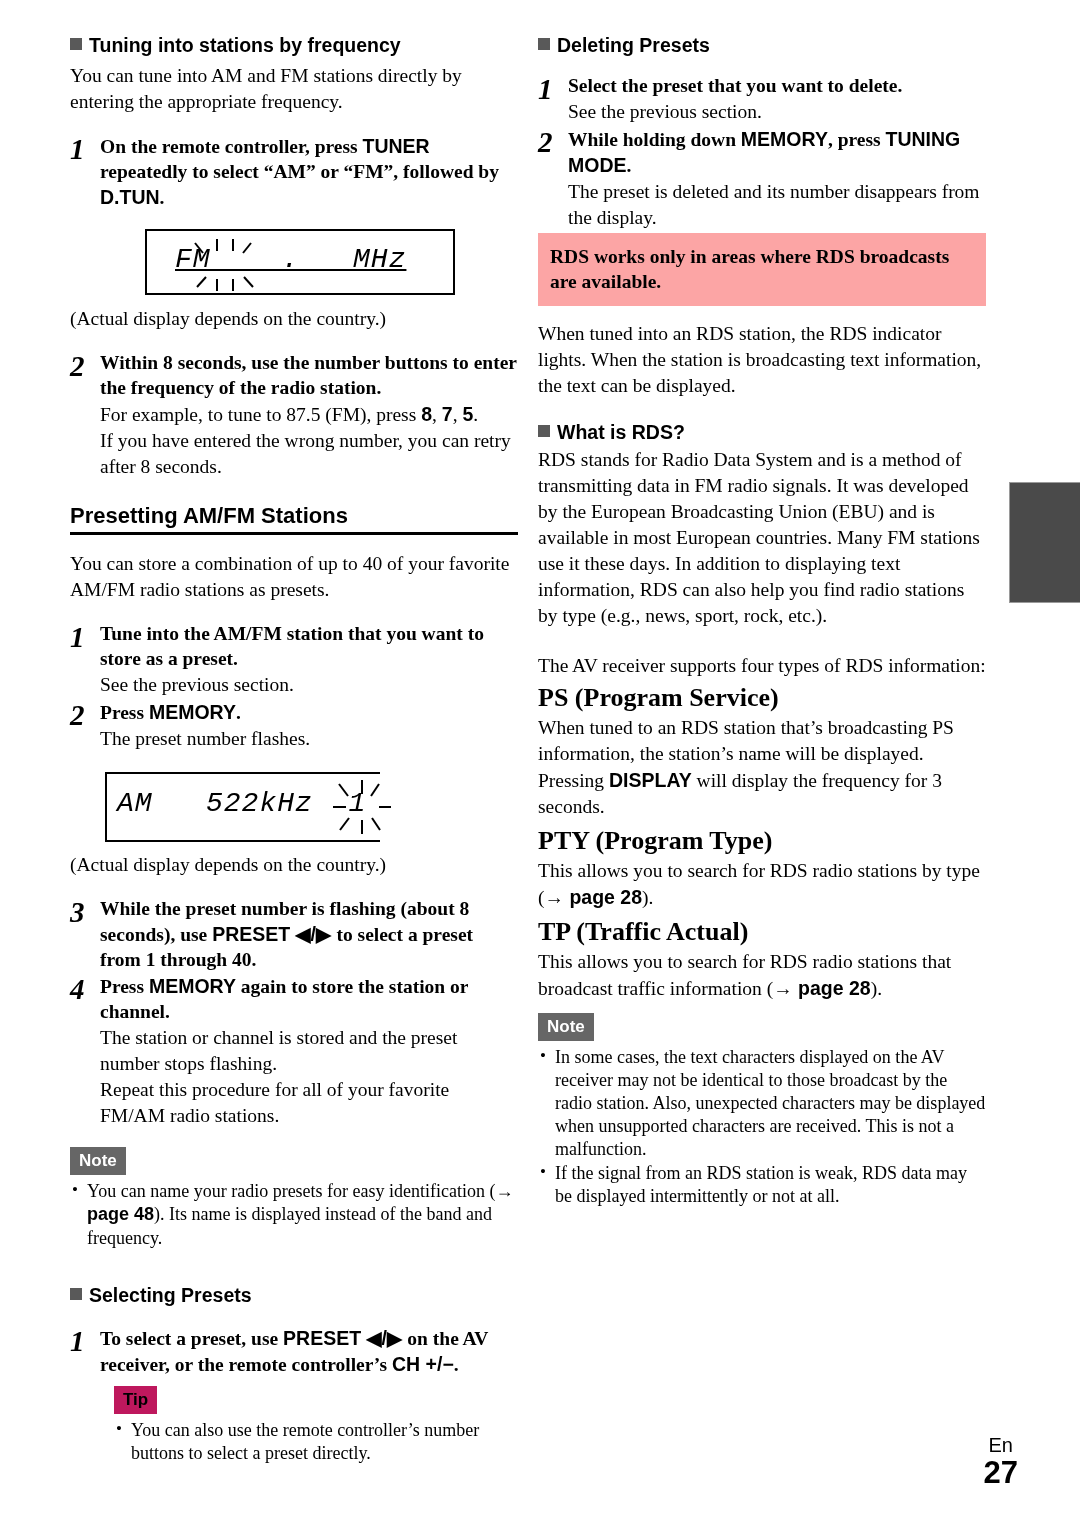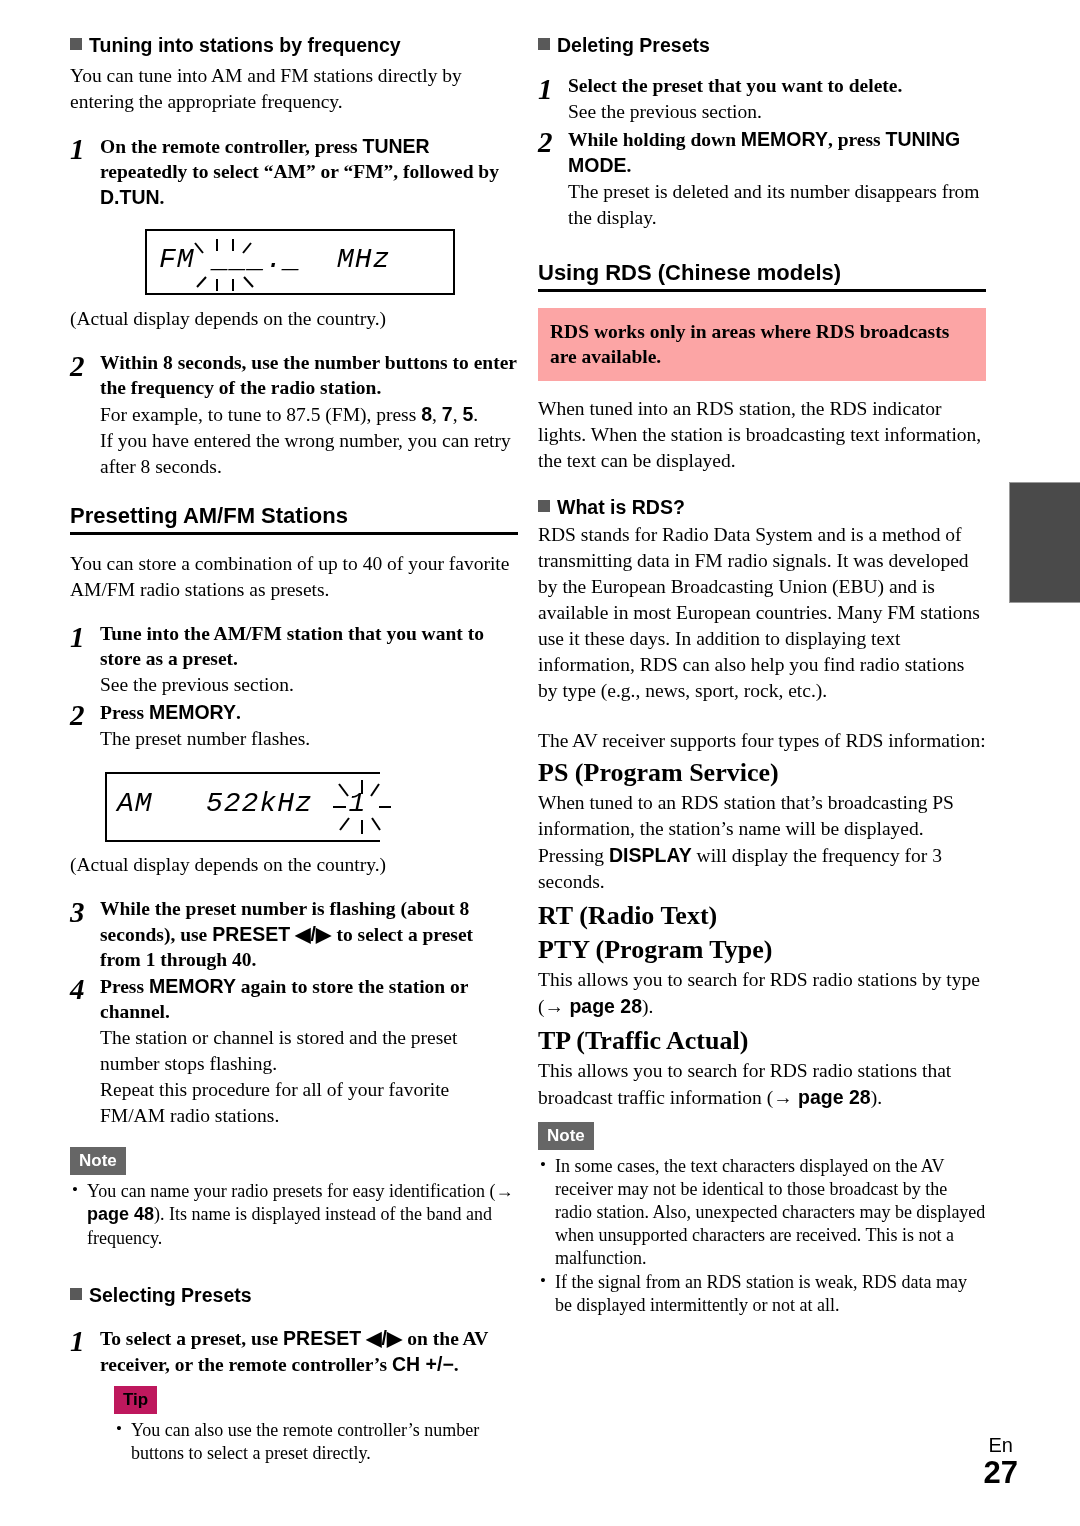--- a/index.html
+++ b/index.html
@@ -123,7 +123,7 @@
     position: absolute;
     white-space: pre;
   }
-  .lcd-fm .lcd-text { left: 12px; top: 13px; }
+  .lcd-fm .lcd-text { left: 28px; top: 13px; text-decoration: underline; }
   .lcd-am .lcd-text { left: 10px; top: 14px; }
   .blink-svg { position: absolute; overflow: visible; }
 

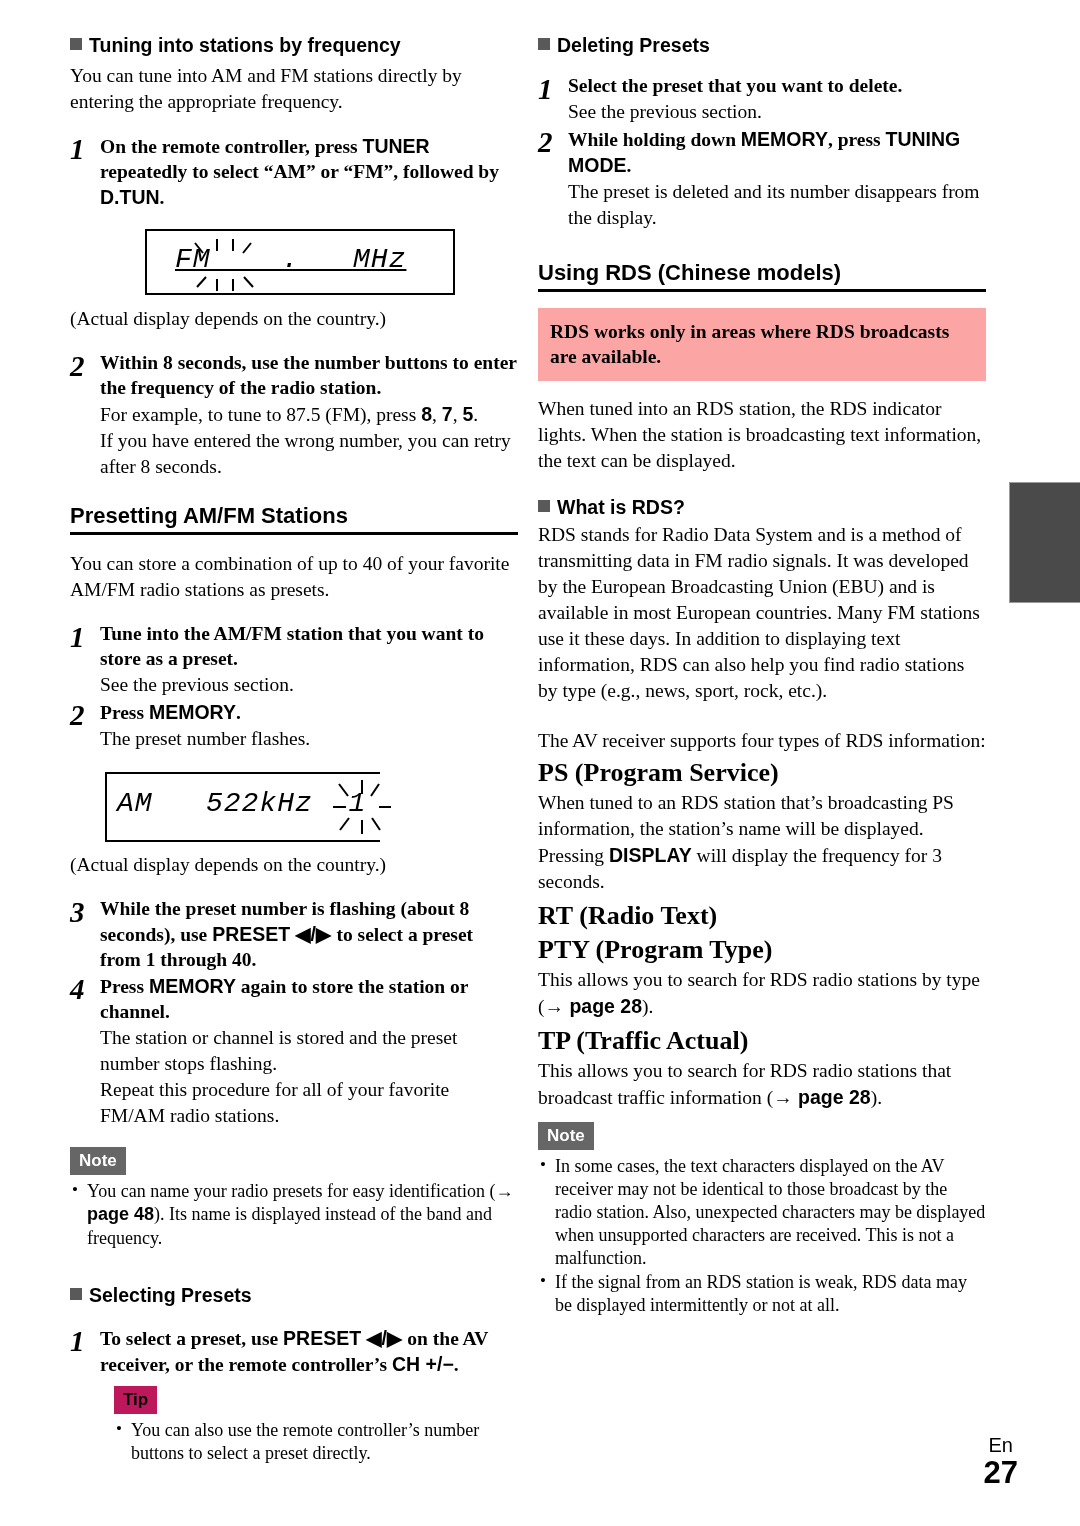--- a/index.html
+++ b/index.html
@@ -369,9 +369,6 @@
       </div>
     </div>
 
-    <div class="sec-head-wrap" style="margin-top:30px;">
-      <h2 class="sec-head">Using RDS (Chinese models)</h2>
-    </div>
 
     <div class="gray-callout">RDS works only in areas where RDS broadcasts are available.</div>
 

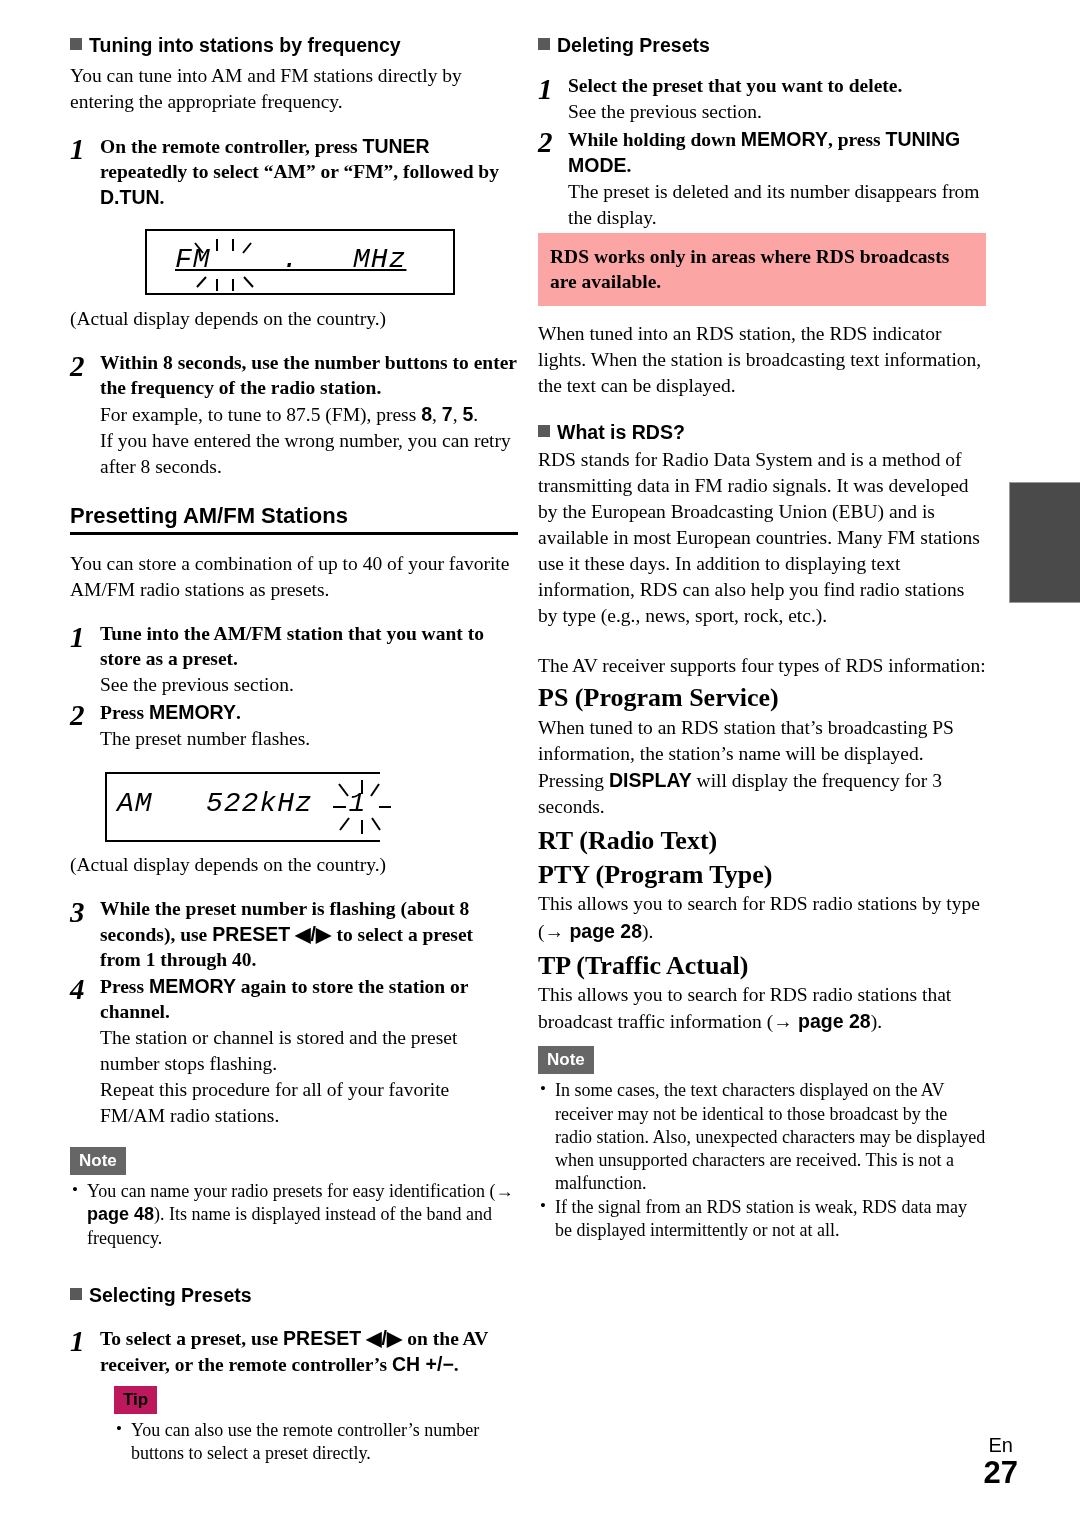--- a/index.html
+++ b/index.html
@@ -386,7 +386,6 @@
     <div>
         <p class="def-head">PS (Program Service)</p>
         <p class="body"><span>When tuned to an RDS station that’s broadcasting PS information, the station’s name will be displayed. Pressing </span><span class="sans" style="font-family: &quot;Liberation Sans&quot;, sans-serif; font-weight: bold;">DISPLAY</span><span> will display the frequency for 3 seconds.</span></p>
-        <p class="def-head">RT (Radio Text)</p>
         <p class="def-head">PTY (Program Type)</p>
         <p class="body"><span>This allows you to search for RDS radio stations by type (</span><span class="sans" style="font-family: &quot;Liberation Sans&quot;, sans-serif; font-weight: bold;">→ page 28</span><span>).</span></p>
         <p class="def-head">TP (Traffic Actual)</p>

